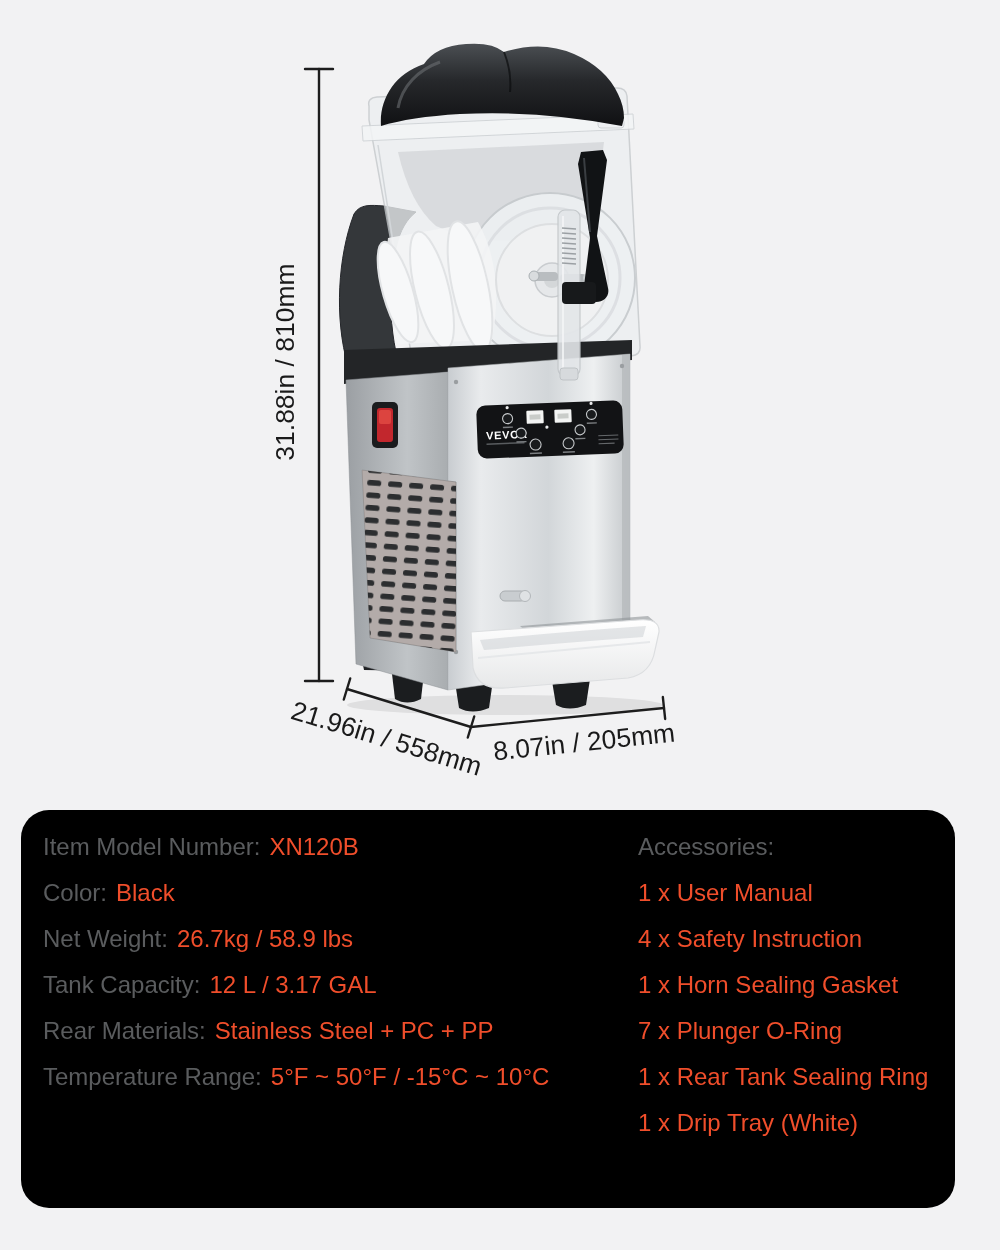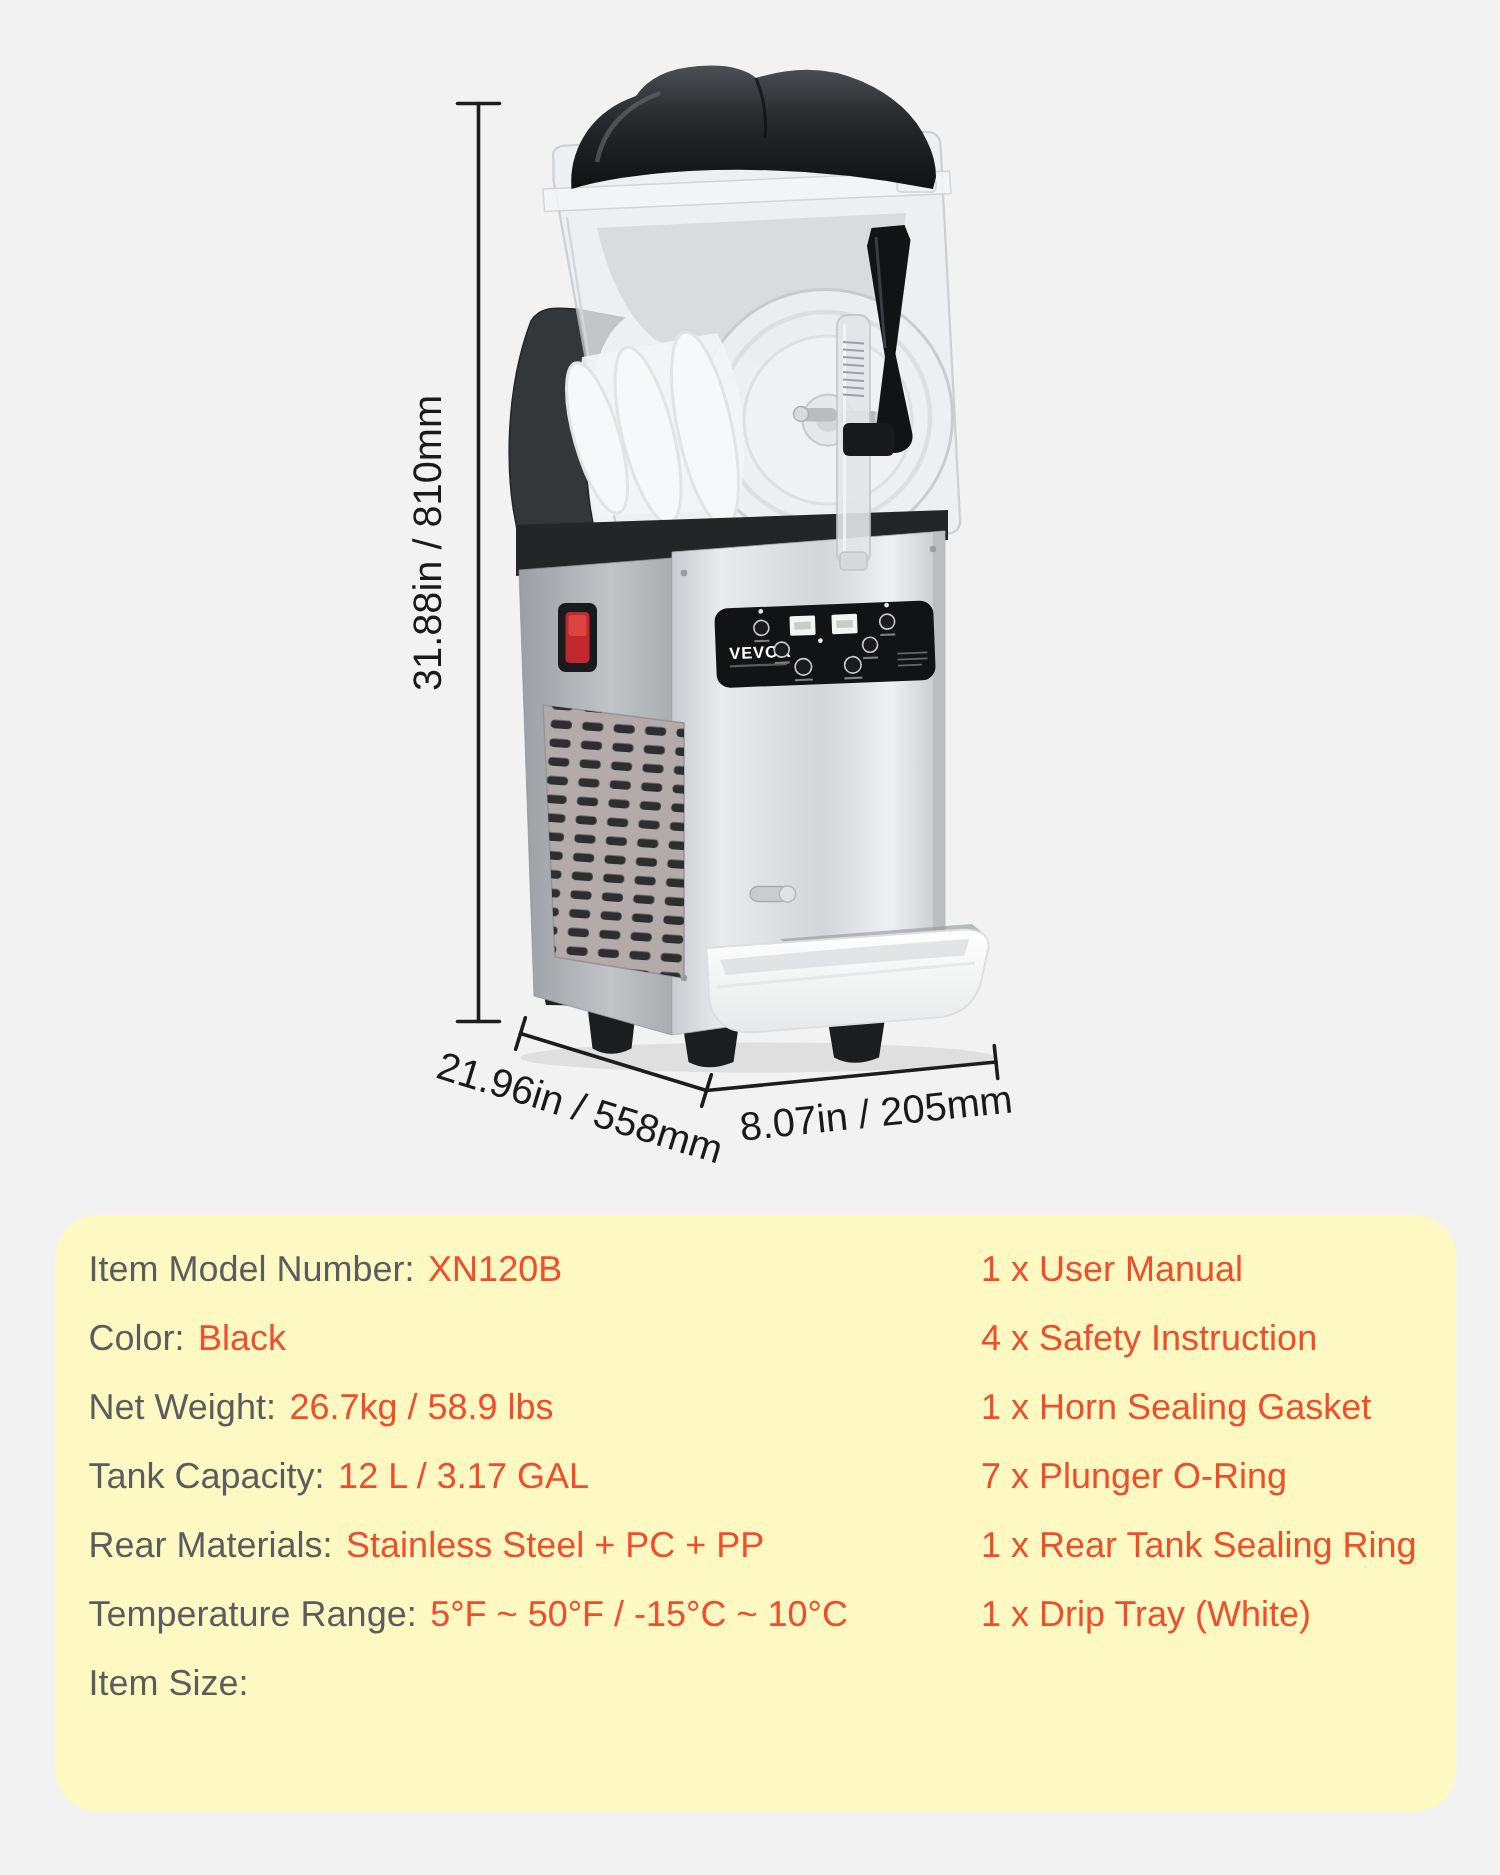--- a/index.html
+++ b/index.html
@@ -19,8 +19,8 @@
     font-size:11px;font-weight:bold;fill:#ffffff;letter-spacing:0.6px;
   }
   .spec-panel{
-    position:absolute;left:37px;top:810px;width:934px;height:398px;
-    background:#fef9c3;border-radius:28px;
+    position:absolute;left:21px;top:810px;width:934px;height:398px;
+    background:#000000;border-radius:28px;
   }
   .col{position:absolute;top:14px;}
   .col-left{left:22px;}

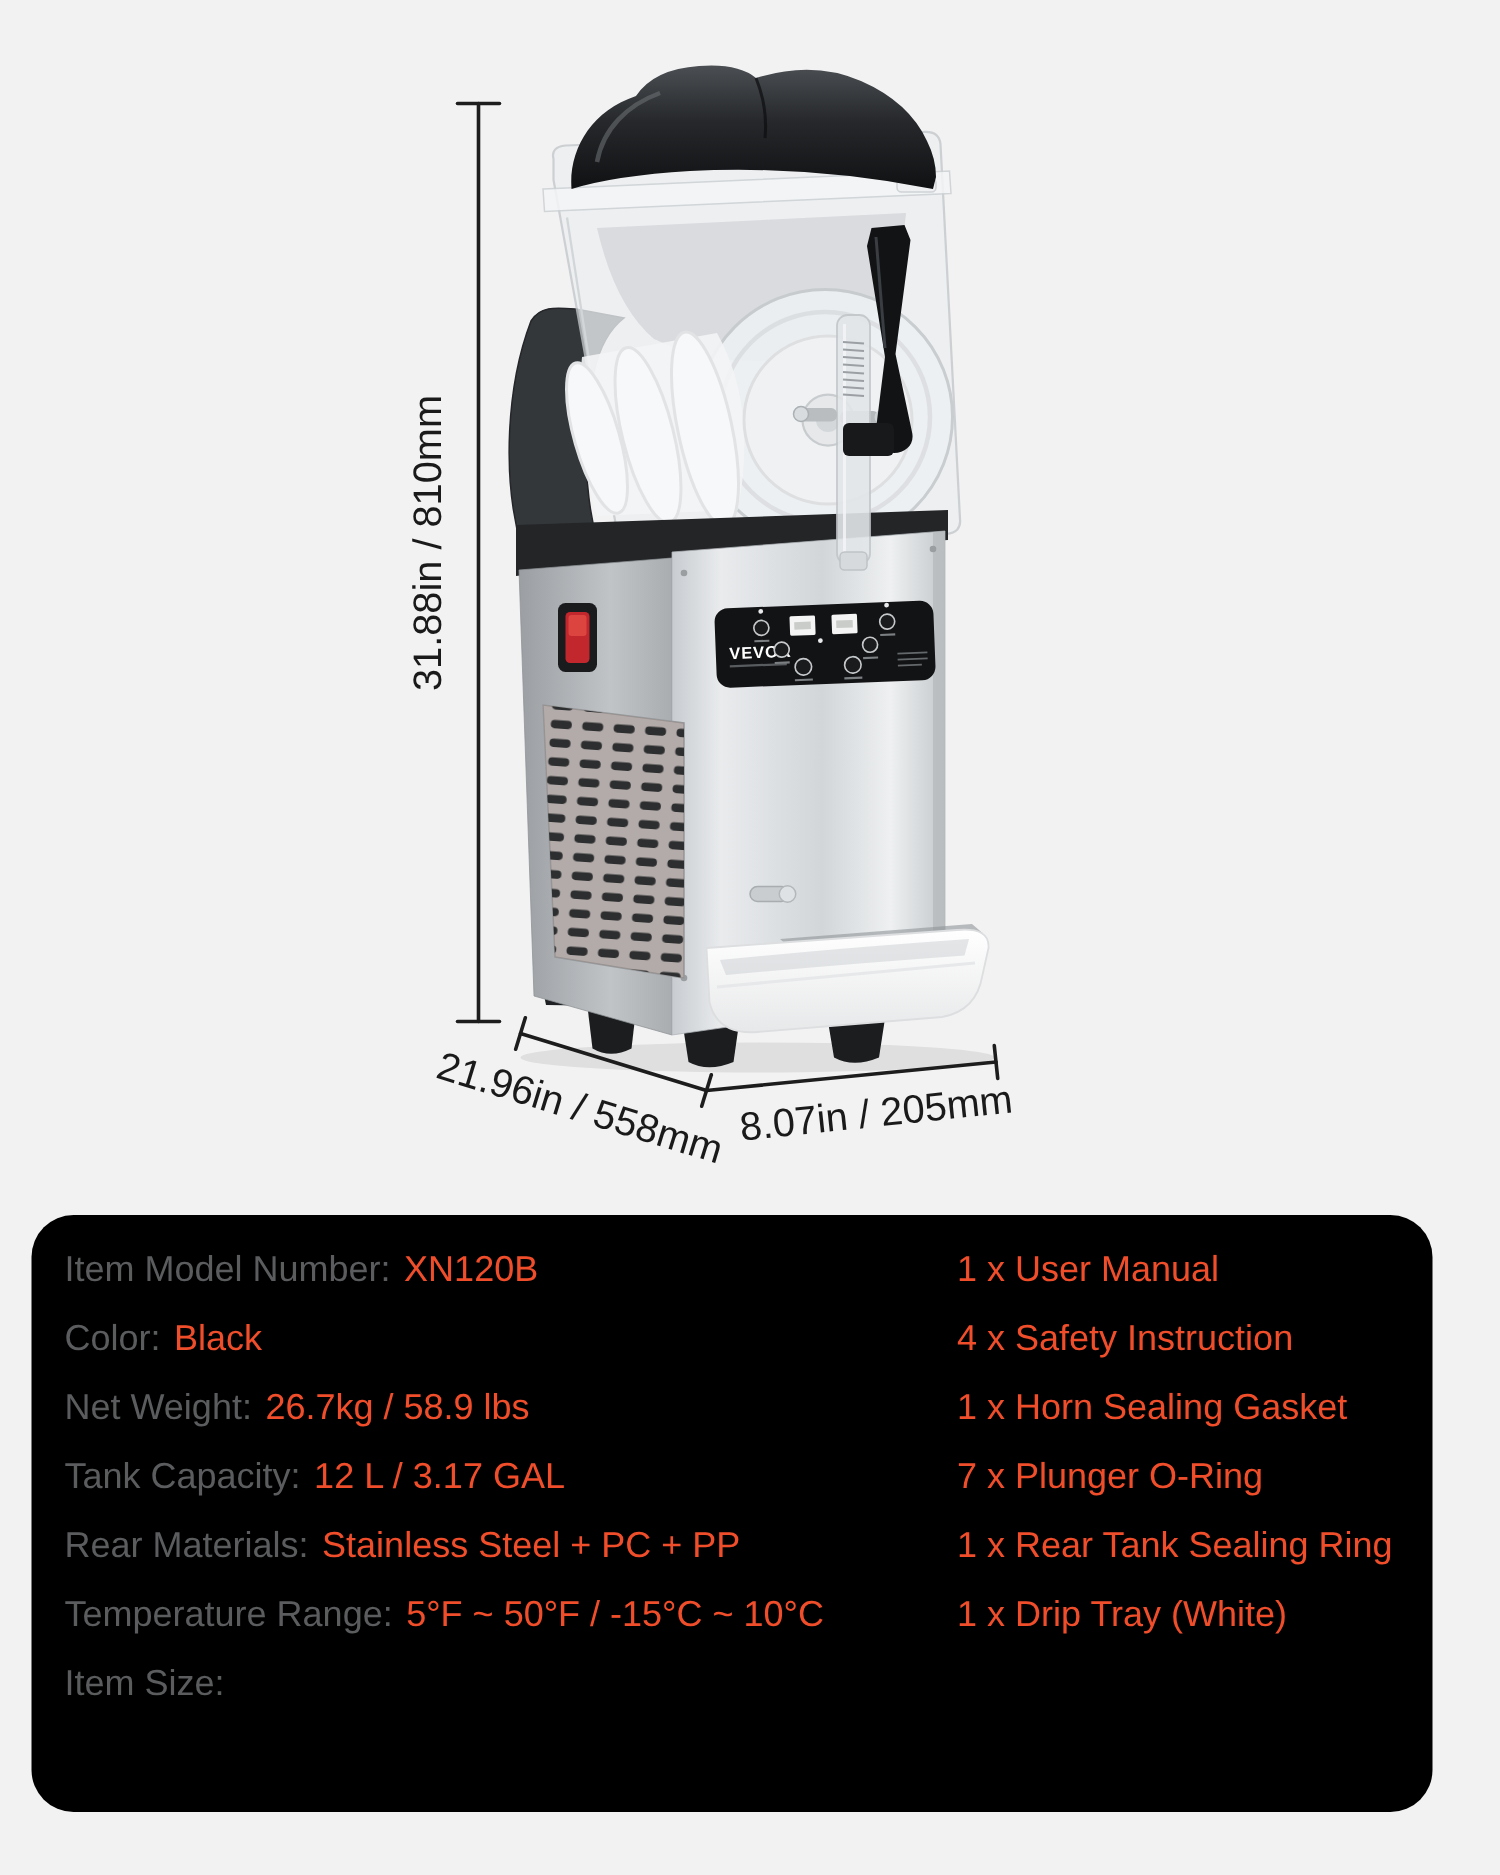--- a/index.html
+++ b/index.html
@@ -238,6 +238,9 @@
 
   <div class="col col-right">
     <div class="spec-row">
+      <span class="spec-label">Accessories:</span>
+    </div>
+    <div class="spec-row">
       <span class="spec-value-solo">1 x User Manual</span>
     </div>
     <div class="spec-row">

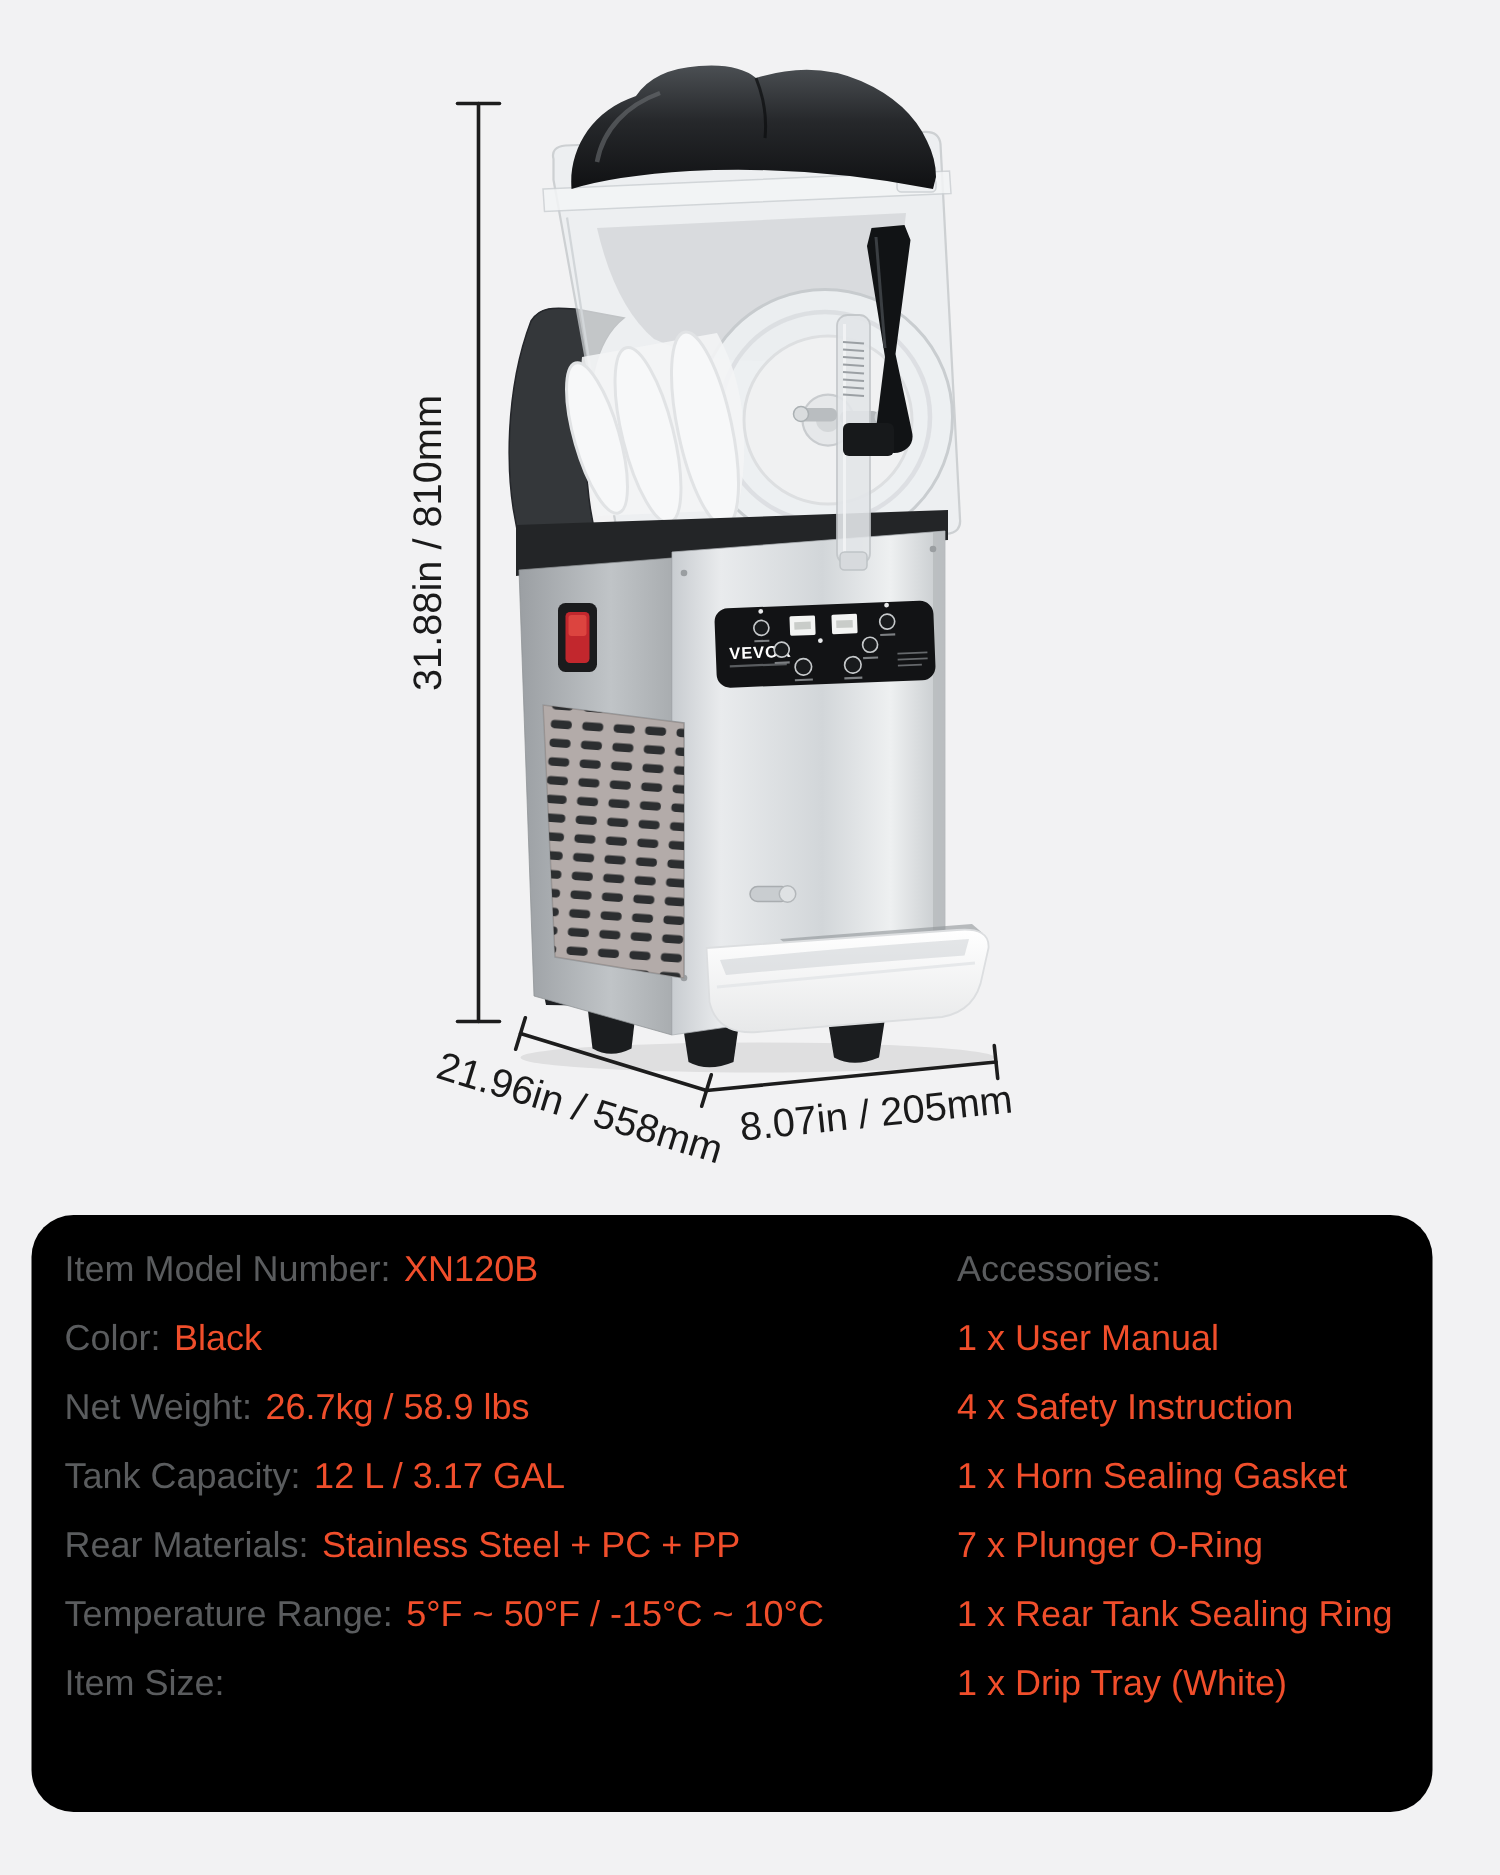--- a/index.html
+++ b/index.html
@@ -231,9 +231,6 @@
     <div class="spec-row">
       <span class="spec-label">Temperature Range:</span><span class="spec-value">5°F ~ 50°F / -15°C ~ 10°C</span>
     </div>
-    <div class="spec-row">
-      <span class="spec-label">Item Size:</span>
-    </div>
   </div>
 
   <div class="col col-right">

